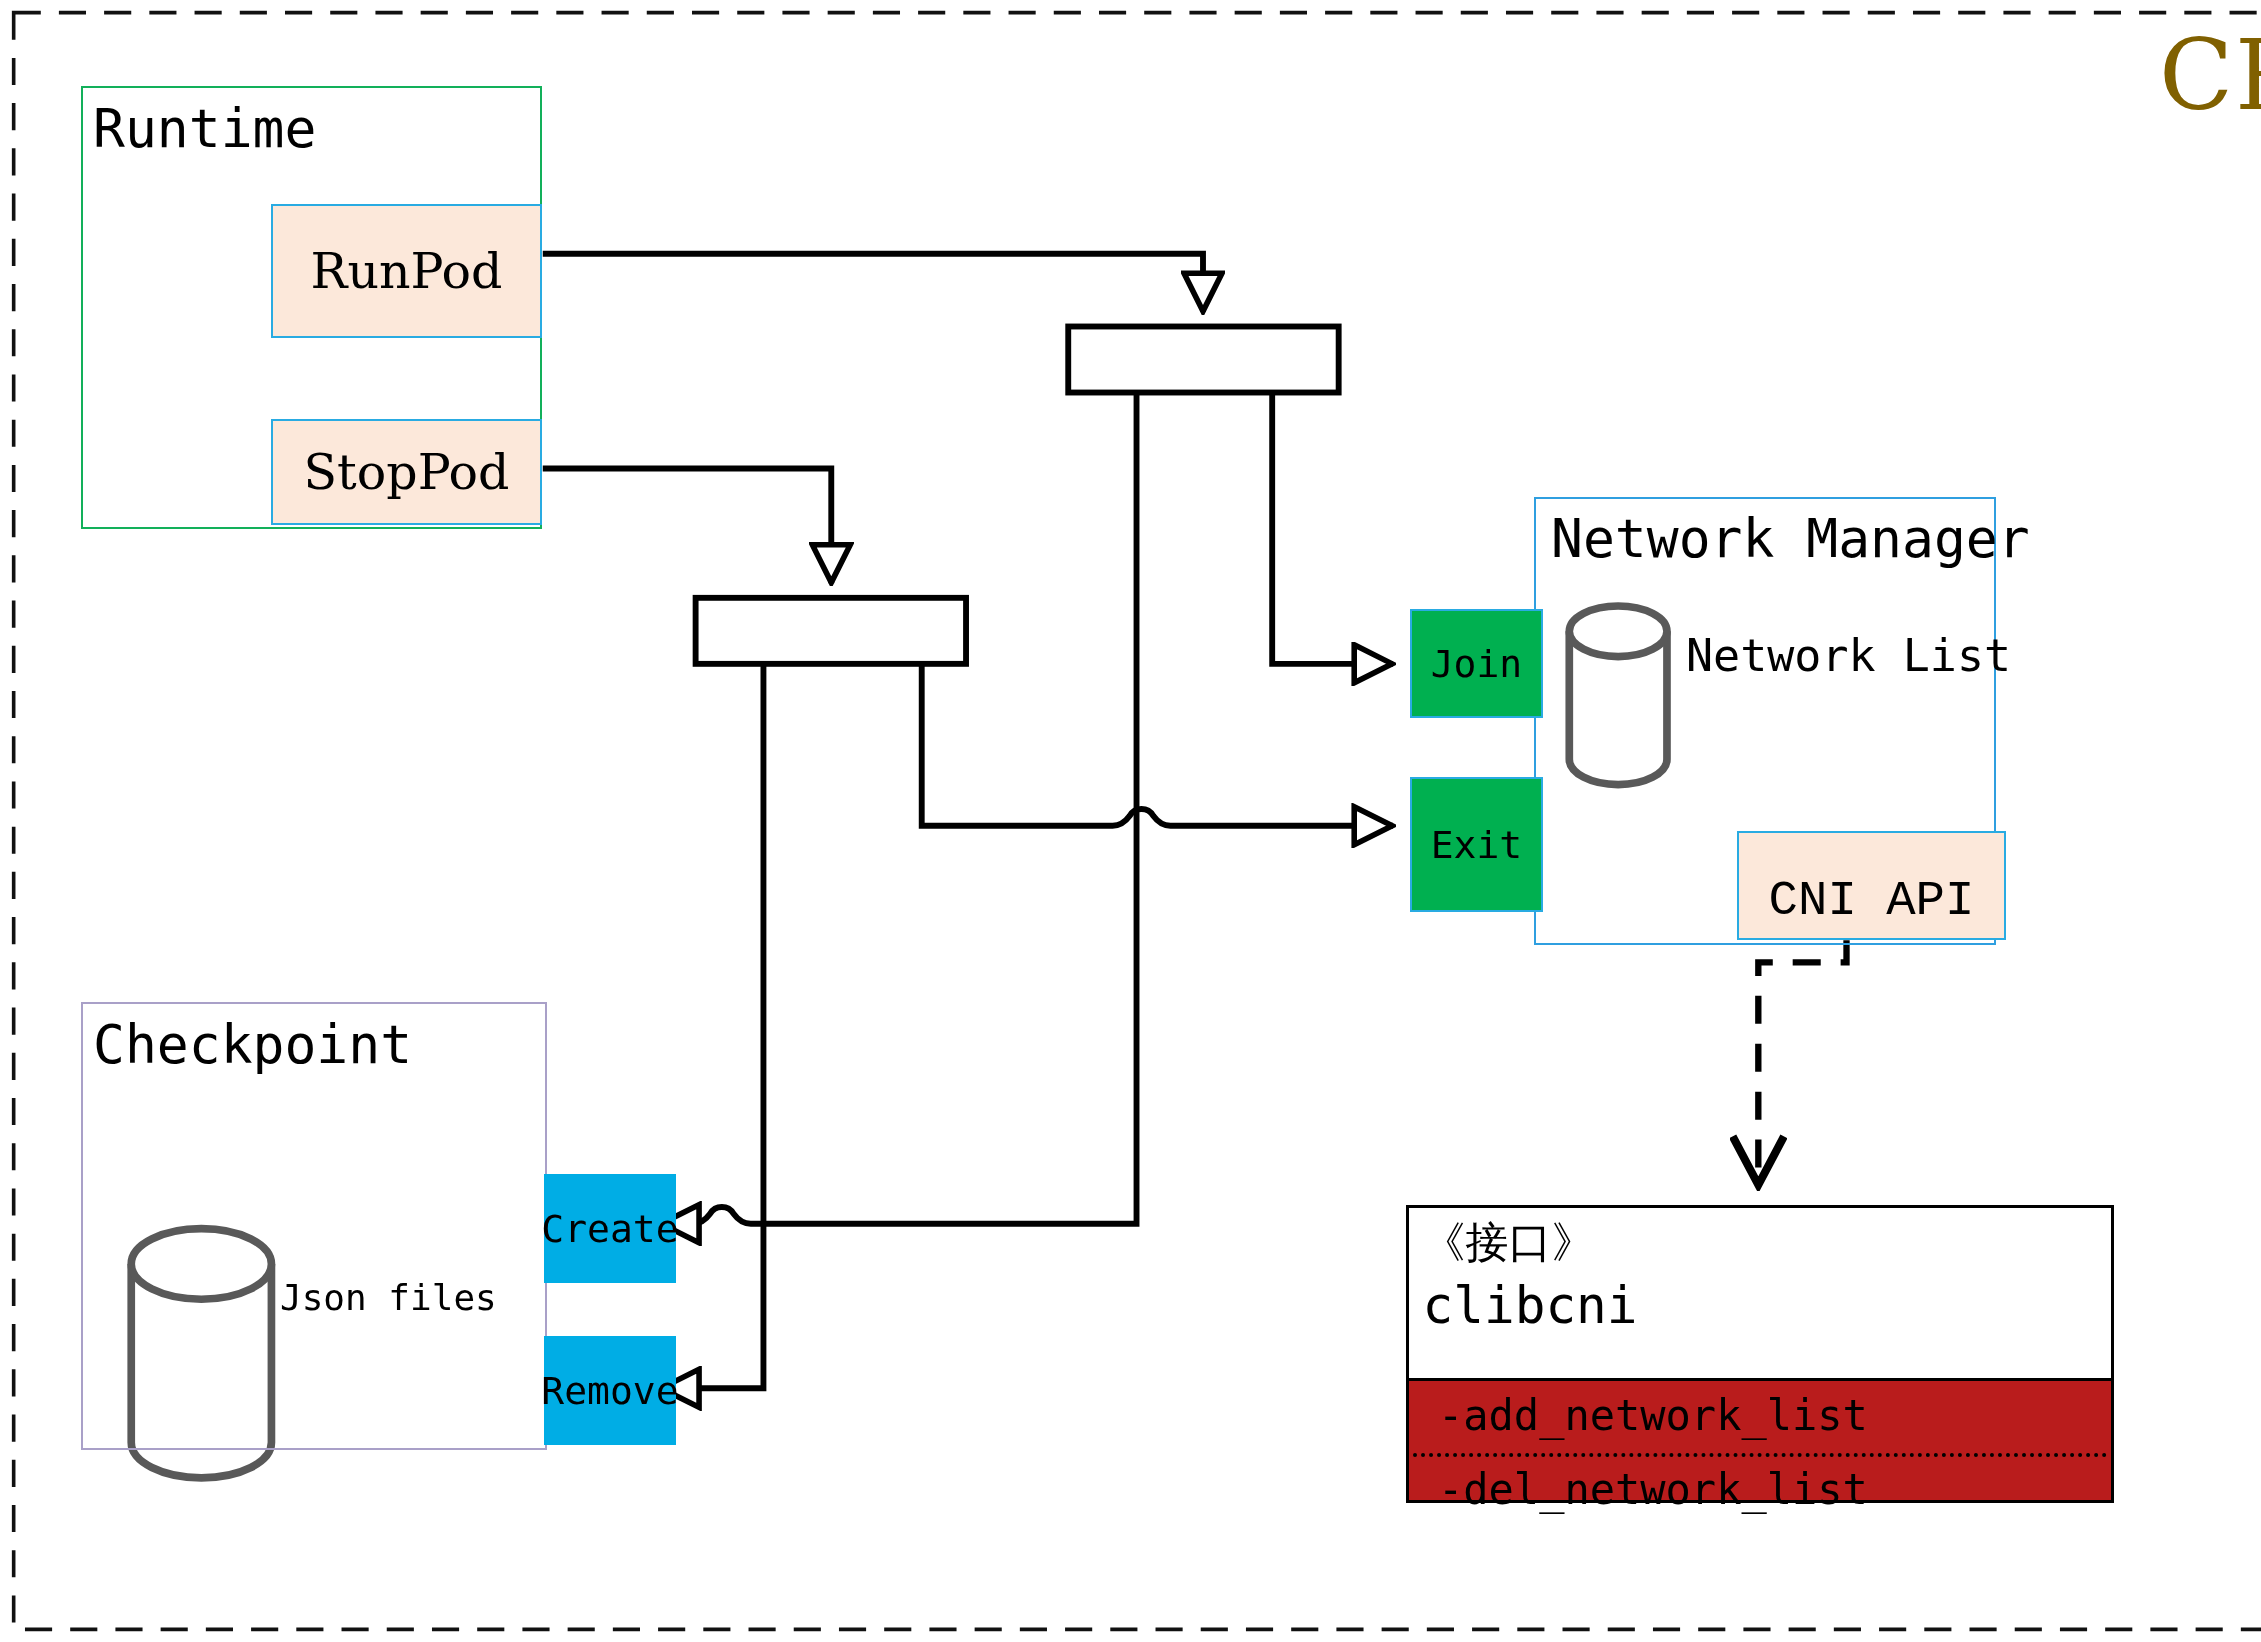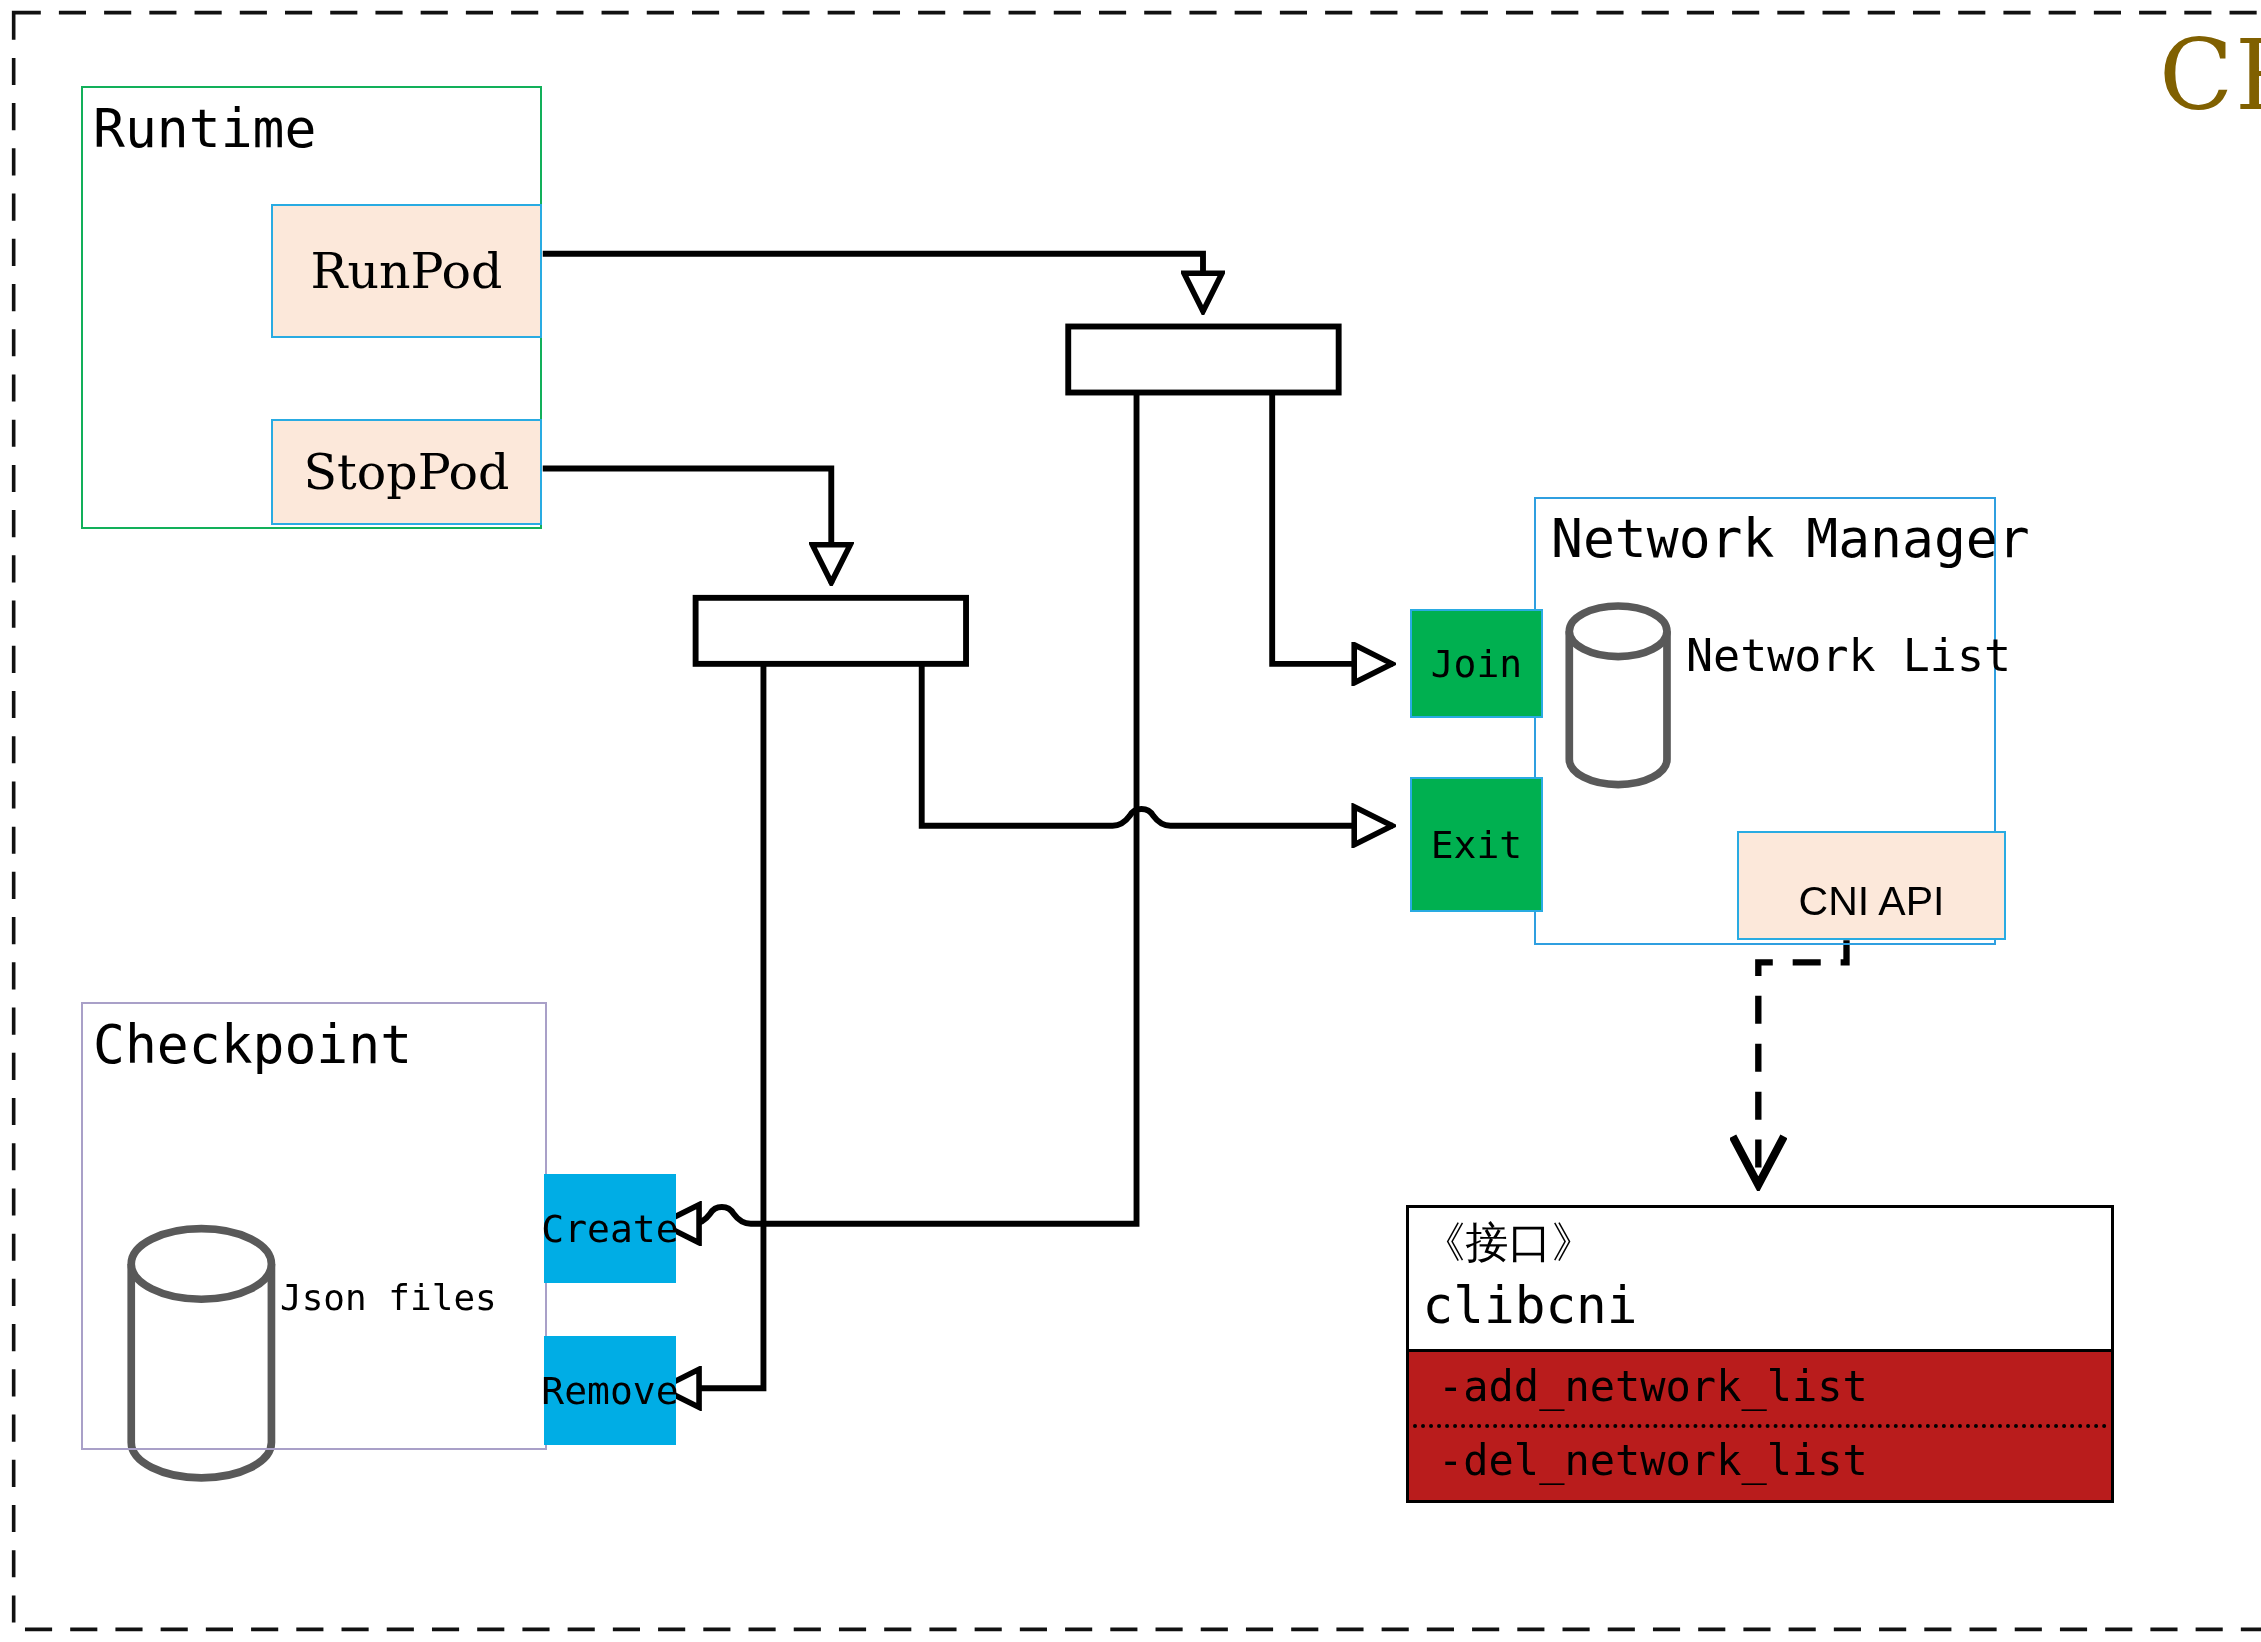--- a/index.html
+++ b/index.html
@@ -30,7 +30,7 @@
 
   #cni-api-box{left:1737px;top:831px;width:269px;height:109px;
        background:#fce8da;border:2.3px solid #29abe2;align-items:center;justify-content:center;}
-  #cni-api-box .t{font-size:41px;font-family:Liberation Sans, sans-serif;margin-top:31px;}
+  #cni-api-box .t{font-size:49px;font-family:Liberation Mono, monospace;margin-top:31px;}
 
   
   .green{background:#00b050;border:2.3px solid #29abe2;align-items:center;justify-content:center;}

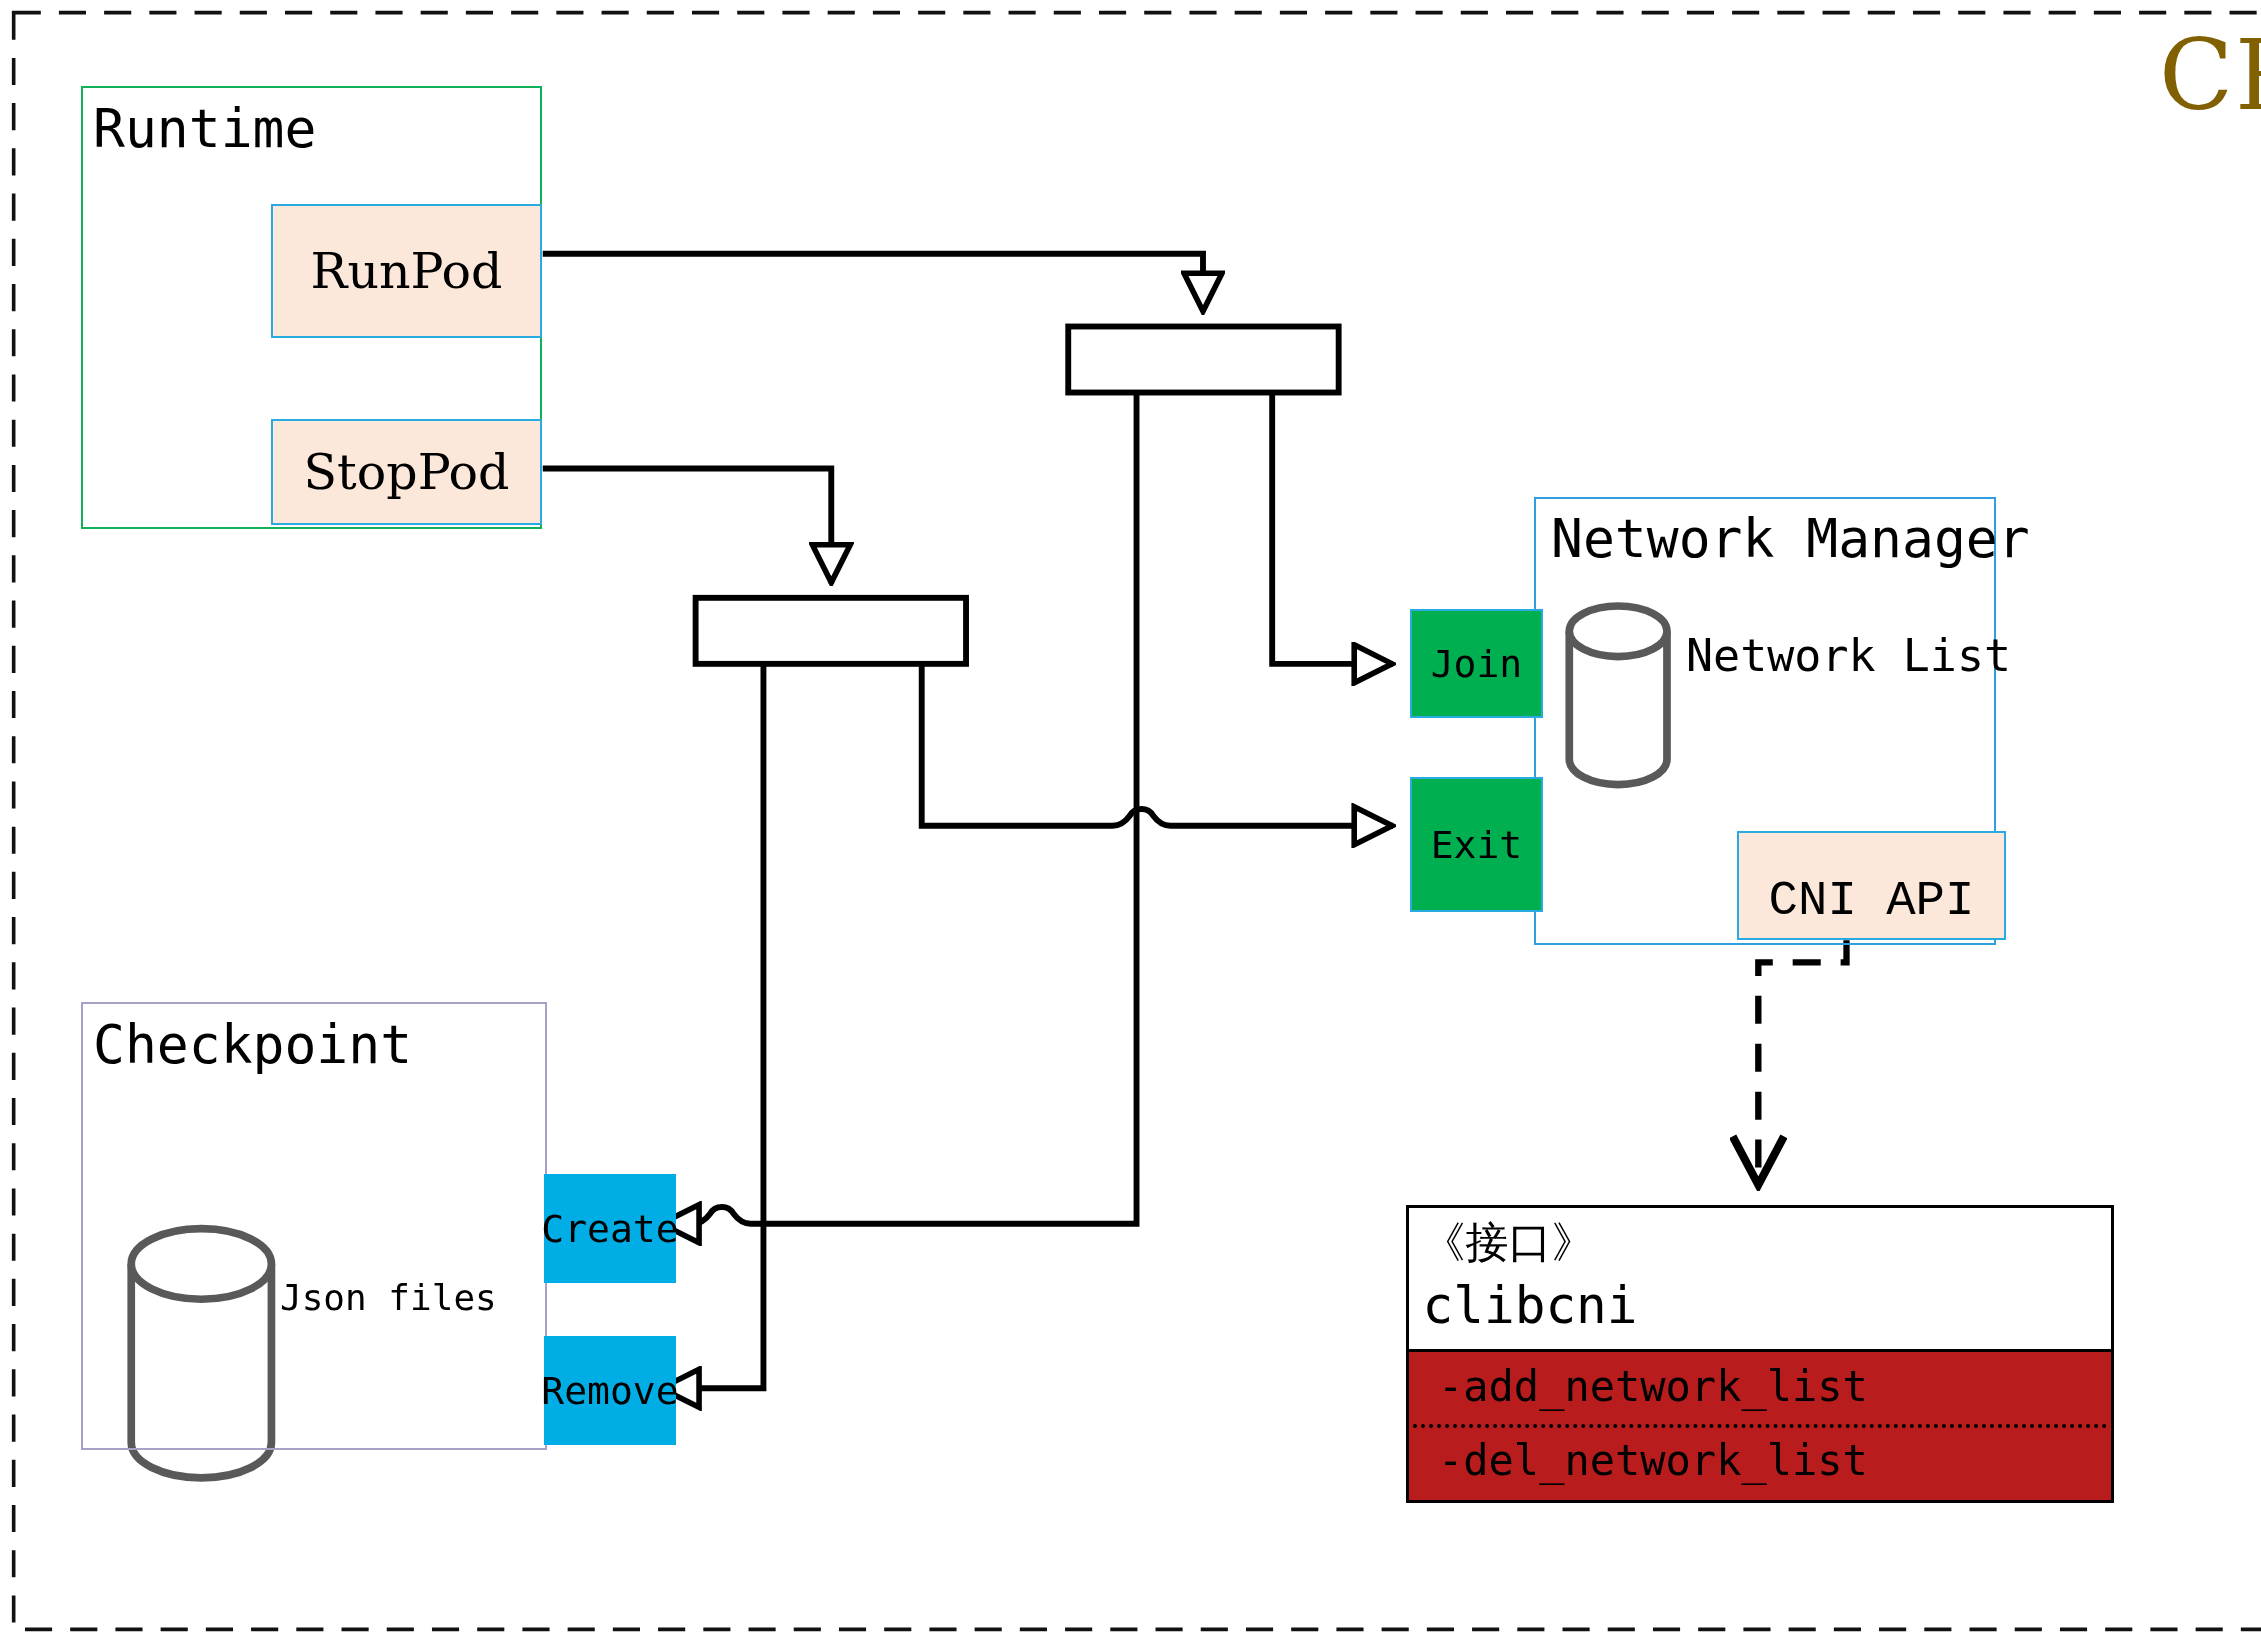--- a/index.html
+++ b/index.html
@@ -51,7 +51,7 @@
   
   #clibcni-box{left:1406px;top:1205px;width:708px;height:298px;
        border:3.6px solid #000;background:#fff;flex-direction:column;}
-  #clibcni-head{height:141px;position:relative;flex:none;}
+  #clibcni-head{height:170px;position:relative;flex:none;}
   #clibcni-stereo{left:13.6px;top:12.7px;font-size:43px;font-family:"DejaVu Sans",sans-serif;}
   #clibcni-name{left:13.6px;top:72px;font-size:51px;font-family:"DejaVu Sans Mono",monospace;}
   #clibcni-ops{flex:1;background:#b91c1c;border-top:3.6px solid #000;position:relative;padding-left:8px;}

